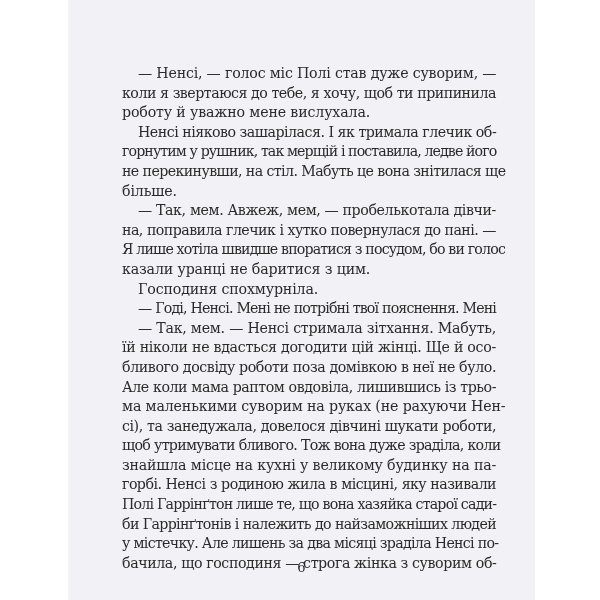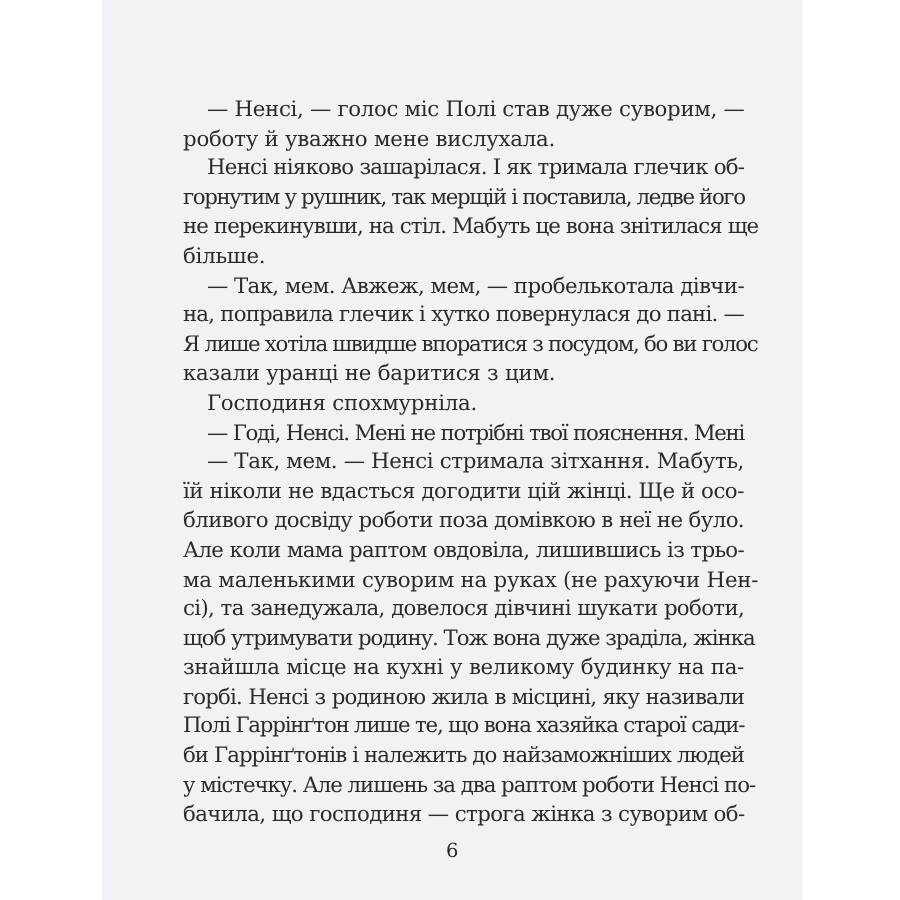--- a/index.html
+++ b/index.html
@@ -59,6 +59,7 @@
 <div class="page">
   <div class="text-block" id="text-block">
       <span class="line indent" style="letter-spacing: -0.2px;">— Ненсі, — голос міс Полі став дуже суворим, —</span>
+      <span class="line" style="letter-spacing: -0.5px;">коли я звертаюся до тебе, я хочу, щоб ти припинила</span>
       <span class="line last">роботу й уважно мене вислухала.</span>
       <span class="line indent" style="letter-spacing: -0.5px;">Ненсі ніяково зашарілася. І як тримала глечик об-</span>
       <span class="line" style="letter-spacing: -0.9px;">горнутим у рушник, так мерщій і поставила, ледве його</span>

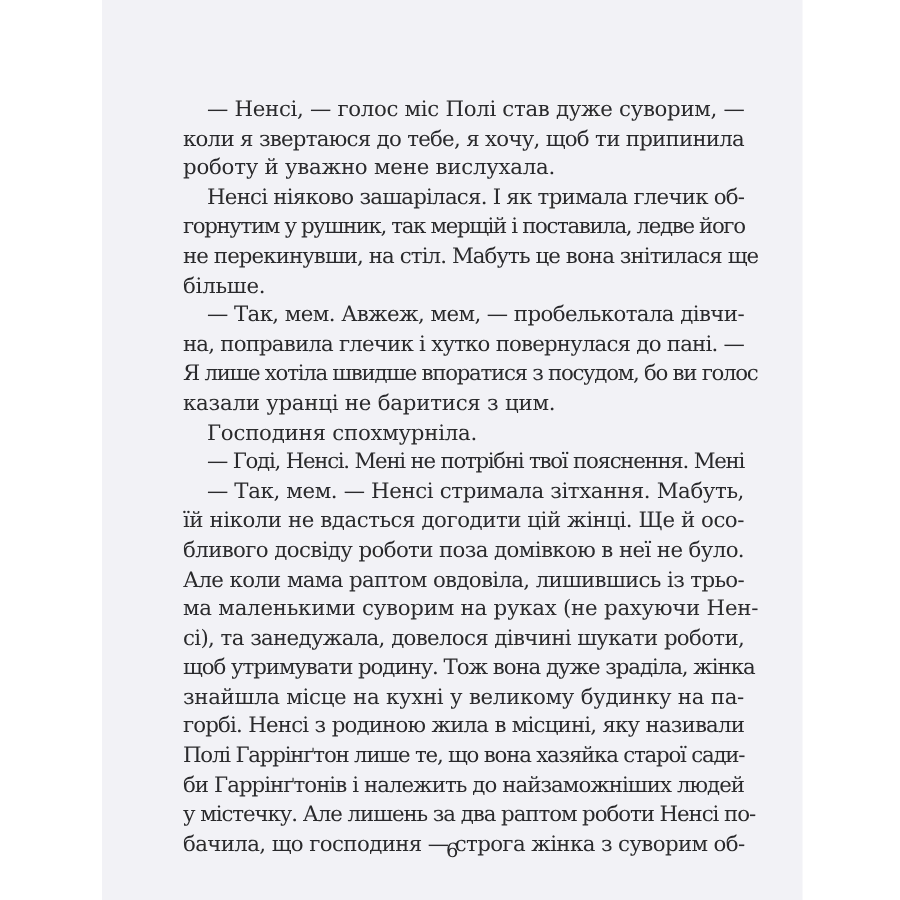--- a/index.html
+++ b/index.html
@@ -77,7 +77,7 @@
       <span class="line" style="letter-spacing: -0.45px;">Але коли мама раптом овдовіла, лишившись із трьо-</span>
       <span class="line">ма маленькими суворим на руках (не рахуючи Нен-</span>
       <span class="line" style="letter-spacing: -0.45px;">сі), та занедужала, довелося дівчині шукати роботи,</span>
-      <span class="line" style="letter-spacing: -0.7px;">щоб утримувати родину. Тож вона дуже зраділа, жінка</span>
+      <span class="line" style="letter-spacing: -0.7px;">щоб утримувати бливого. Тож вона дуже зраділа, коли</span>
       <span class="line" style="letter-spacing: -0.2px;">знайшла місце на кухні у великому будинку на па-</span>
       <span class="line" style="letter-spacing: -0.55px;">горбі. Ненсі з родиною жила в місцині, яку називали</span>
       <span class="line" style="letter-spacing: -0.8px;">Полі Гаррінґтон лише те, що вона хазяйка старої сади-</span>

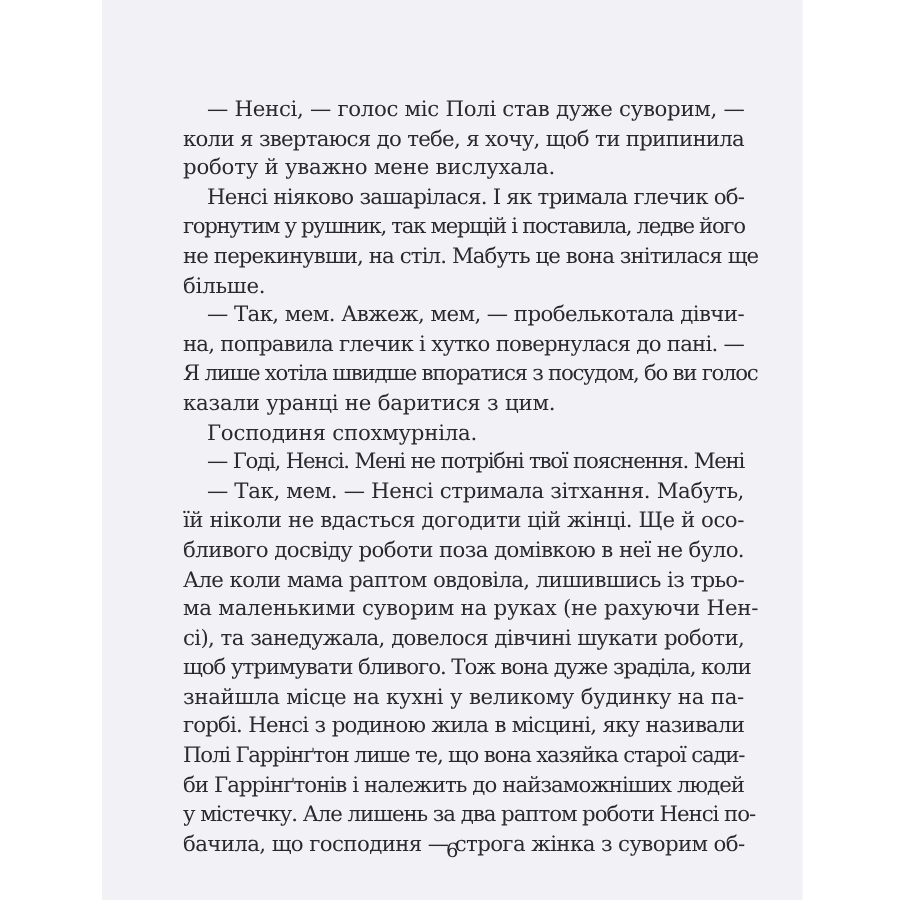--- a/index.html
+++ b/index.html
@@ -82,7 +82,7 @@
       <span class="line" style="letter-spacing: -0.55px;">горбі. Ненсі з родиною жила в місцині, яку називали</span>
       <span class="line" style="letter-spacing: -0.8px;">Полі Гаррінґтон лише те, що вона хазяйка старої сади-</span>
       <span class="line" style="letter-spacing: -0.65px;">би Гаррінґтонів і належить до найзаможніших людей</span>
-      <span class="line" style="letter-spacing: -0.7px;">у містечку. Але лишень за два раптом роботи Ненсі по-</span>
+      <span class="line" style="letter-spacing: -0.7px;">у містечку. Але лишень за два місяці зраділа Ненсі по-</span>
       <span class="line" style="letter-spacing: -0.4px;">бачила, що господиня — строга жінка з суворим об-</span>
     </div>
   <div class="page-number">6</div>

